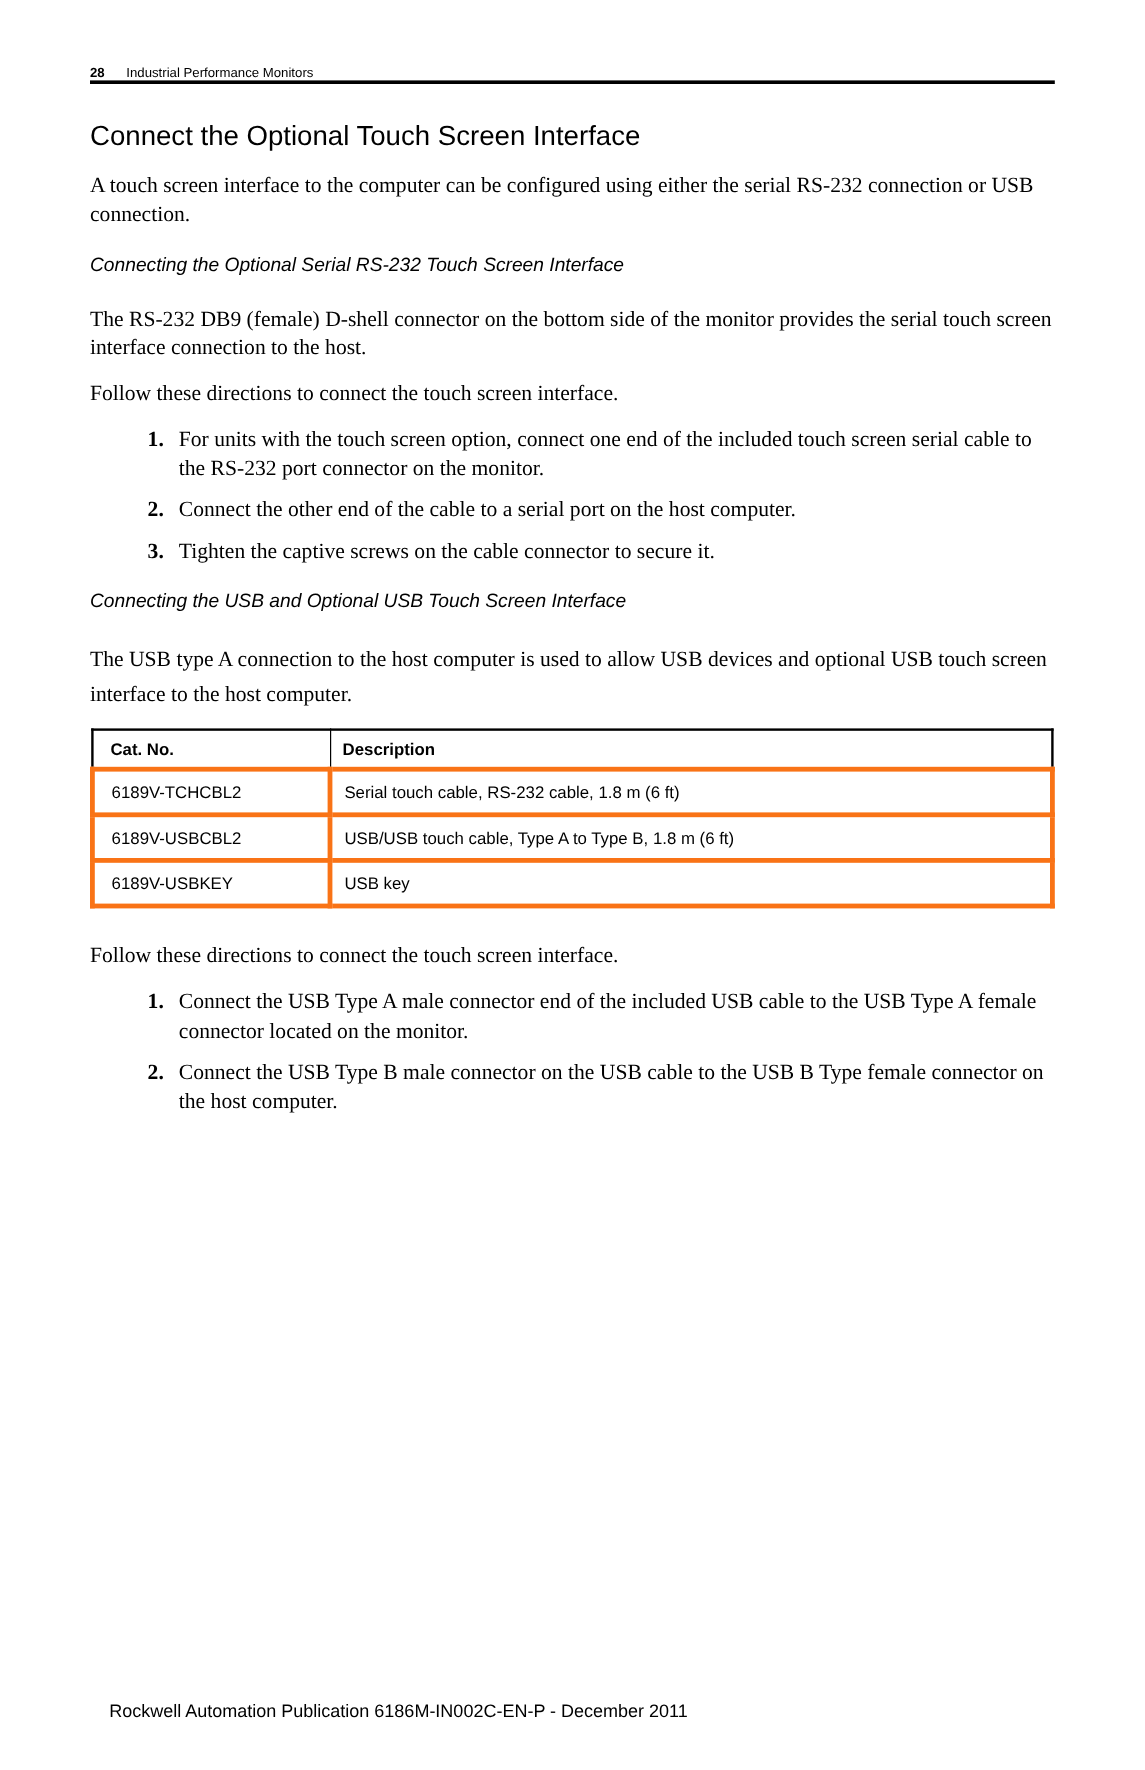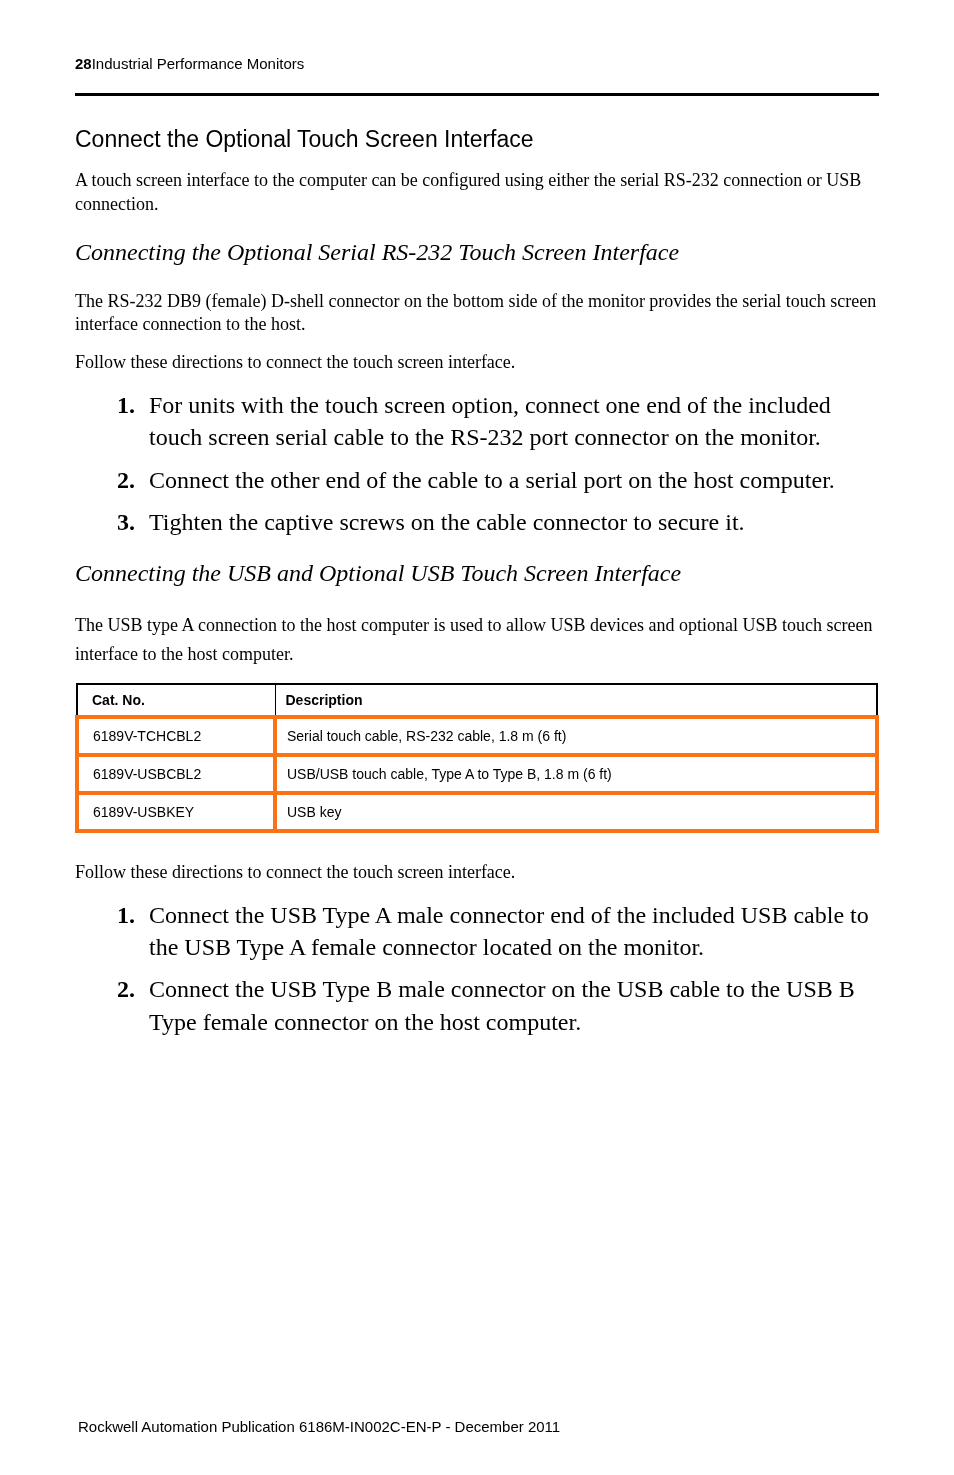--- a/index.html
+++ b/index.html
@@ -19,9 +19,10 @@
   .header-line {
     display: flex;
     align-items: baseline;
+    gap: 18px;
     font-family: Arial, Helvetica, sans-serif;
-    font-size: 15px;
-    margin-bottom: 21px;
+    font-size: 11px;
+    margin-bottom: 0;
   }
   .page-num {
     font-weight: bold;

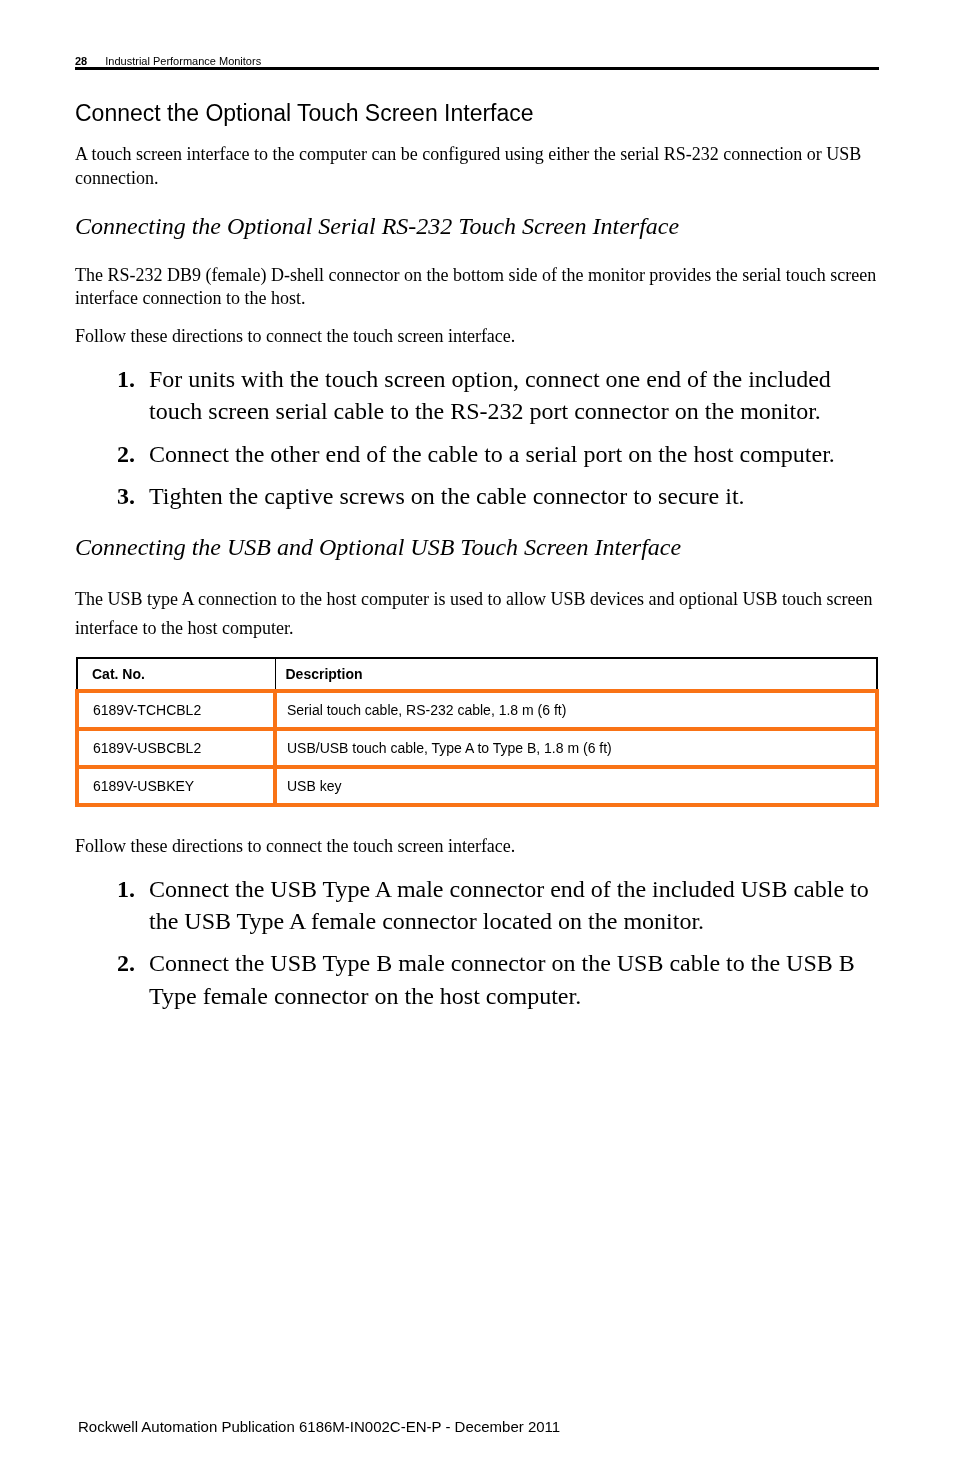--- a/index.html
+++ b/index.html
@@ -43,10 +43,10 @@
     margin: 0 0 14px 0;
   }
   h3.sub-heading {
-    font-family: Liberation Serif, serif;
+    font-family: Liberation Sans, sans-serif;
     font-style: italic;
     font-weight: normal;
-    font-size: 24px;
+    font-size: 16px;
     margin: 22px 0 24px 0;
   }
   ol.steps {

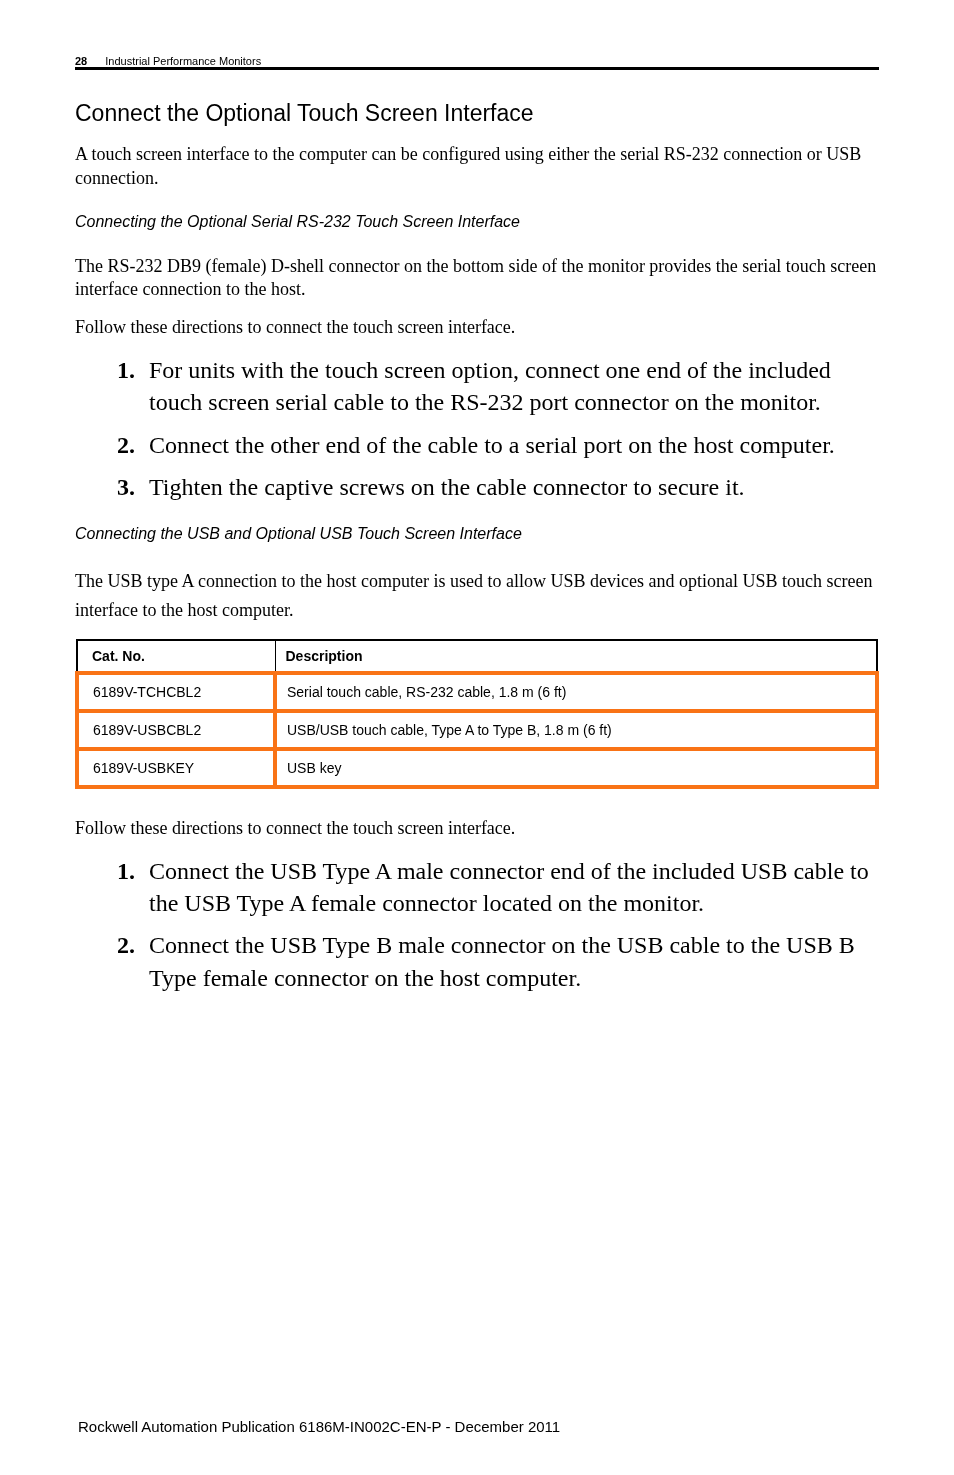--- a/index.html
+++ b/index.html
@@ -52,7 +52,7 @@
   ol.steps {
     margin: 4px 0 18px 0;
     padding-left: 66px;
-    font-size: 24px;
+    font-size: 18px;
     line-height: 1.35;
   }
   ol.steps li {

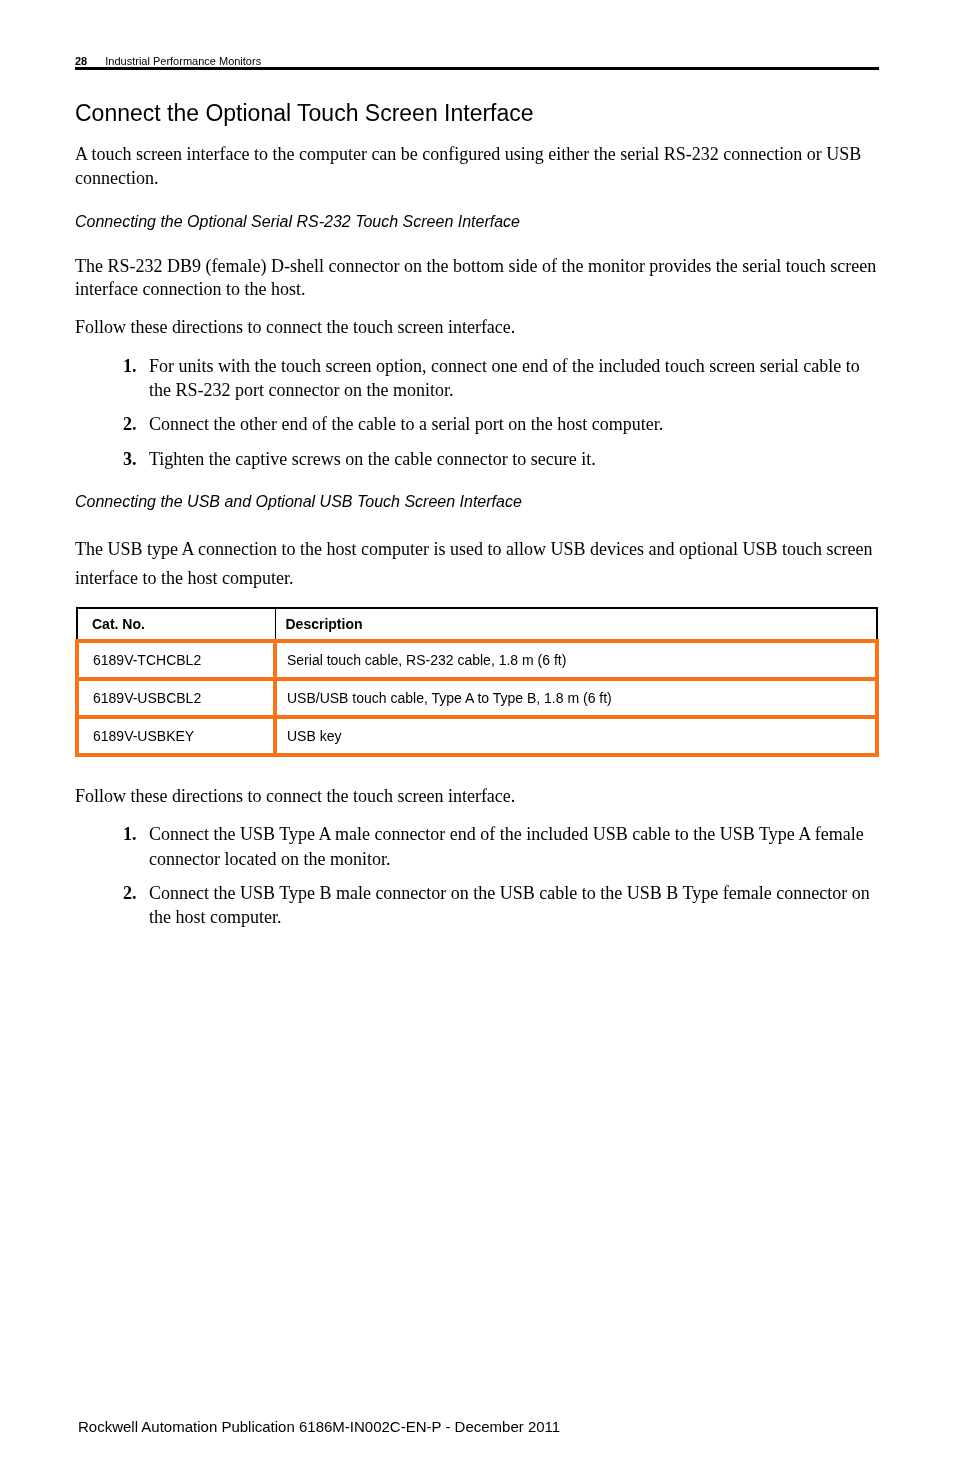--- a/index.html
+++ b/index.html
@@ -90,7 +90,7 @@
   .footer {
     position: absolute;
     bottom: 40px;
-    left: 78px;
+    left: 91px;
     font-family: Arial, Helvetica, sans-serif;
     font-size: 15px;
   }

